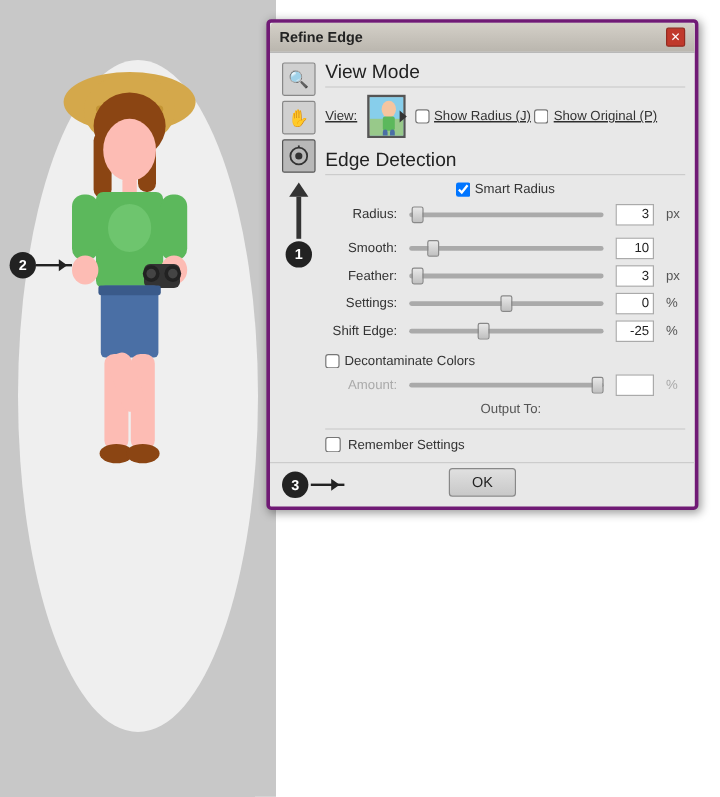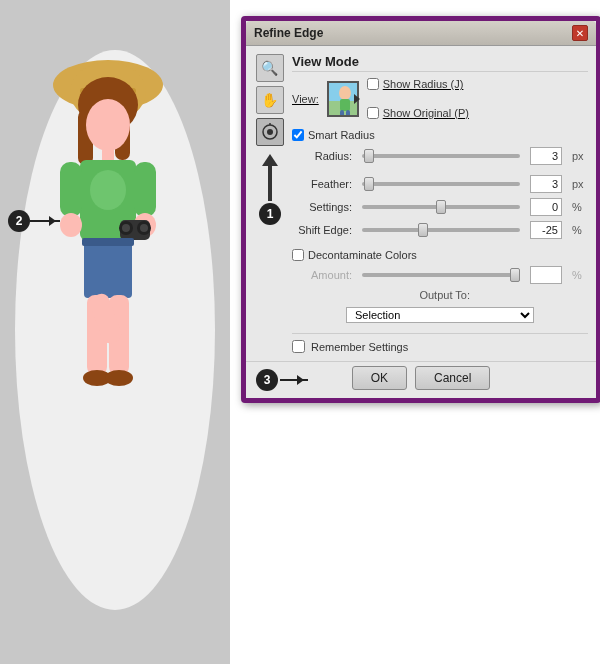--- a/index.html
+++ b/index.html
@@ -15,11 +15,11 @@
     
     .dialog {
       position: absolute;
-      left: 241px;
+      left: 222px;
       top: 16px;
       width: 360px;
       background: #e8e8e8;
-      border: 5px solid #701a75;
+      border: 3px solid #701a75;
       border-radius: 4px;
       box-shadow: 2px 2px 8px rgba(0,0,0,0.4);
       z-index: 20;

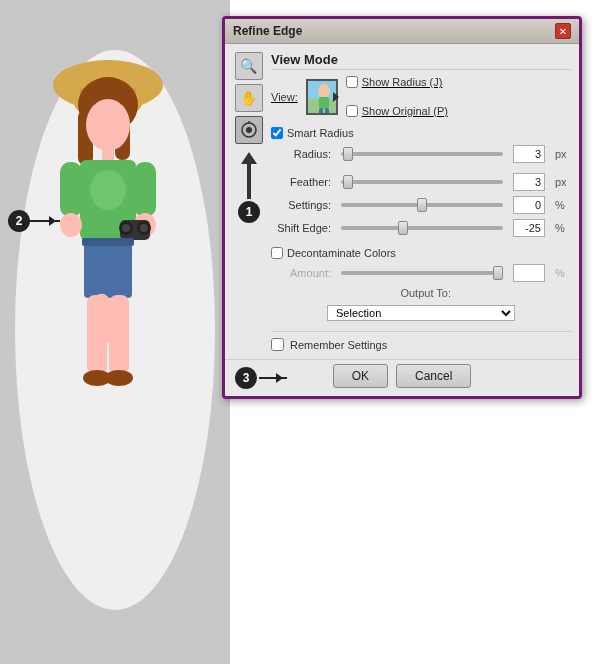--- a/index.html
+++ b/index.html
@@ -121,8 +121,8 @@
     }
 
     .section-title {
-      font-size: 13px;
-      font-weight: bold;
+      font-size: 16px;
+      font-weight: normal;
       color: #222;
       margin-bottom: 6px;
       padding-bottom: 2px;

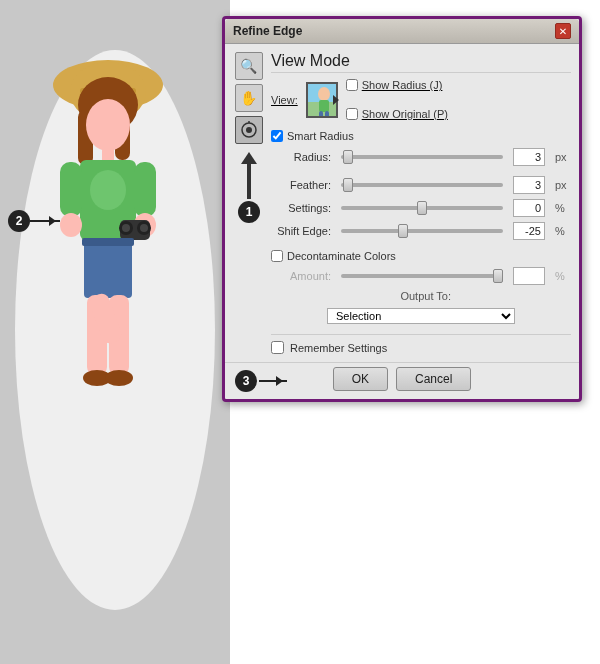--- a/index.html
+++ b/index.html
@@ -167,8 +167,8 @@
 
     .view-options {
       display: flex;
-      flex-direction: column;
-      gap: 17px;
+      flex-direction: row;
+      gap: 3px;
     }
 
     .checkbox-row {

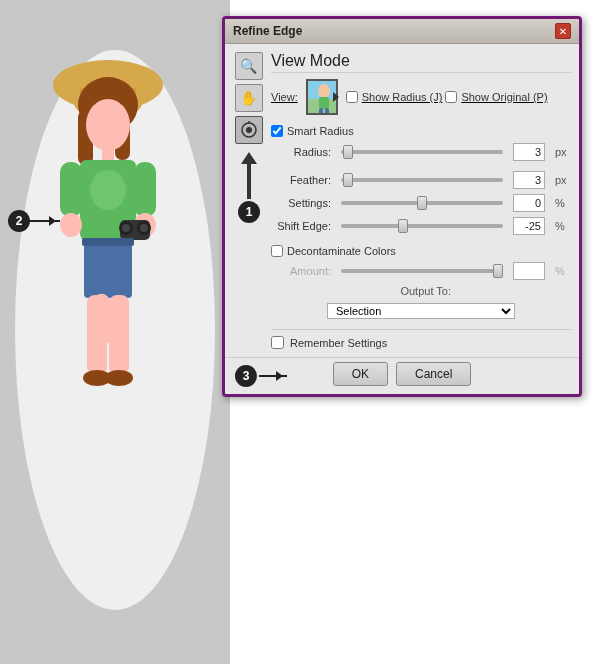--- a/index.html
+++ b/index.html
@@ -512,6 +512,7 @@
       </div>
 
       <div class="section">
+        <div class="section-title">Edge Detection</div>
         <div class="smart-radius-row">
           <label class="checkbox-row">
             <input type="checkbox" checked="" style="">

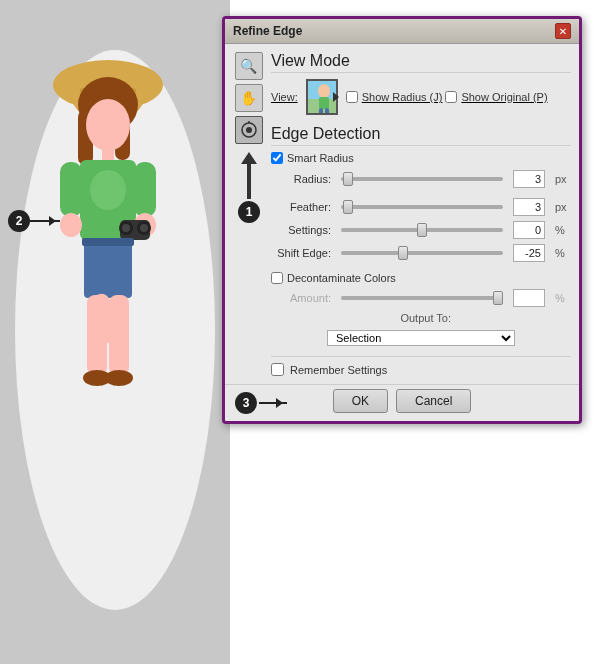--- a/index.html
+++ b/index.html
@@ -332,6 +332,7 @@
       align-items: center;
       gap: 4px;
       margin-bottom: 6px;
+      justify-content: center;
     }
 
     

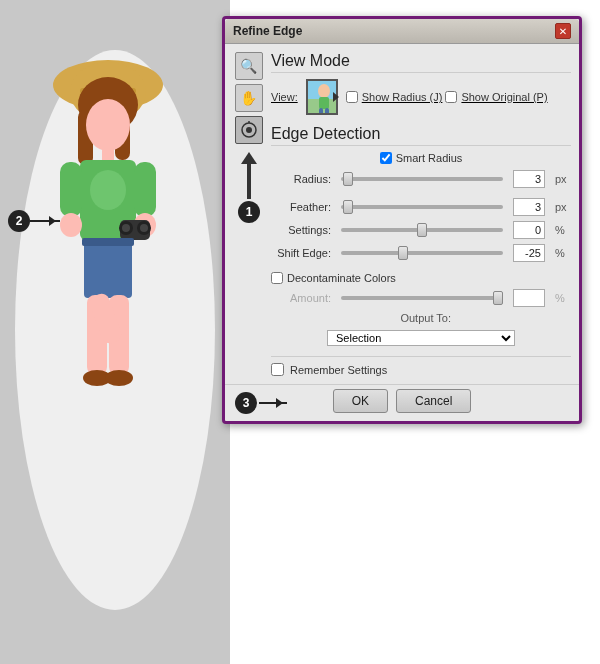--- a/index.html
+++ b/index.html
@@ -532,6 +532,14 @@
 
       <div class="section">
 
+        <div class="slider-row">
+          <span class="slider-label">Smooth:</span>
+          <div class="slider-container">
+            <input type="range" min="0" max="100" value="10" style="">
+          </div>
+          <input type="text" class="value-box" value="10" style="">
+          <span class="unit-label"></span>
+        </div>
 
         <div class="slider-row">
           <span class="slider-label">Feather:</span>

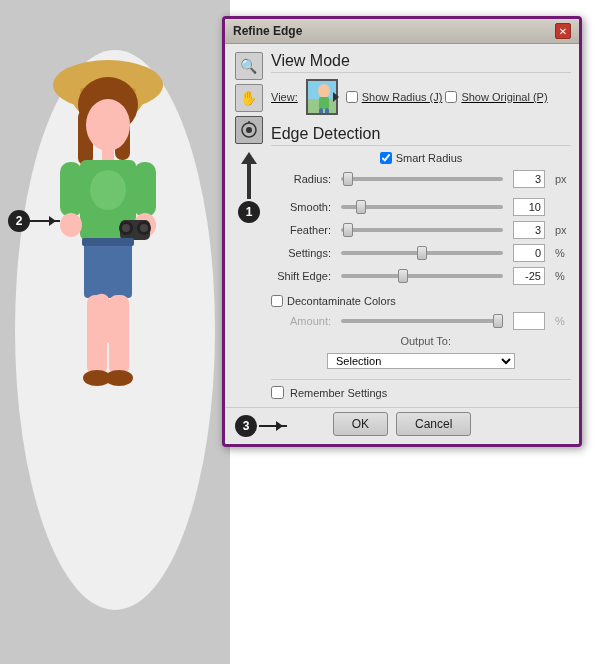--- a/index.html
+++ b/index.html
@@ -589,13 +589,6 @@
 
         <div class="output-row">
           <span class="output-label">Output To:</span>
-          <select class="output-select">
-            <option>Selection</option>
-            <option>New Layer</option>
-            <option>New Layer with Layer Mask</option>
-            <option>New Document</option>
-            <option>New Document with Layer Mask</option>
-          </select>
         </div>
       </div>
 

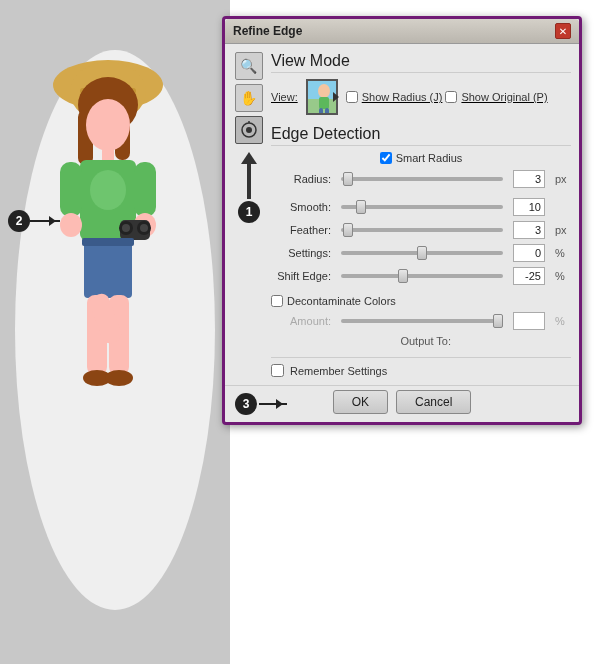--- a/index.html
+++ b/index.html
@@ -611,7 +611,6 @@
       </div>
     </div>
     <button class="btn btn-ok">OK</button>
-    <button class="btn btn-cancel">Cancel</button>
   </div>
 </div>
 

